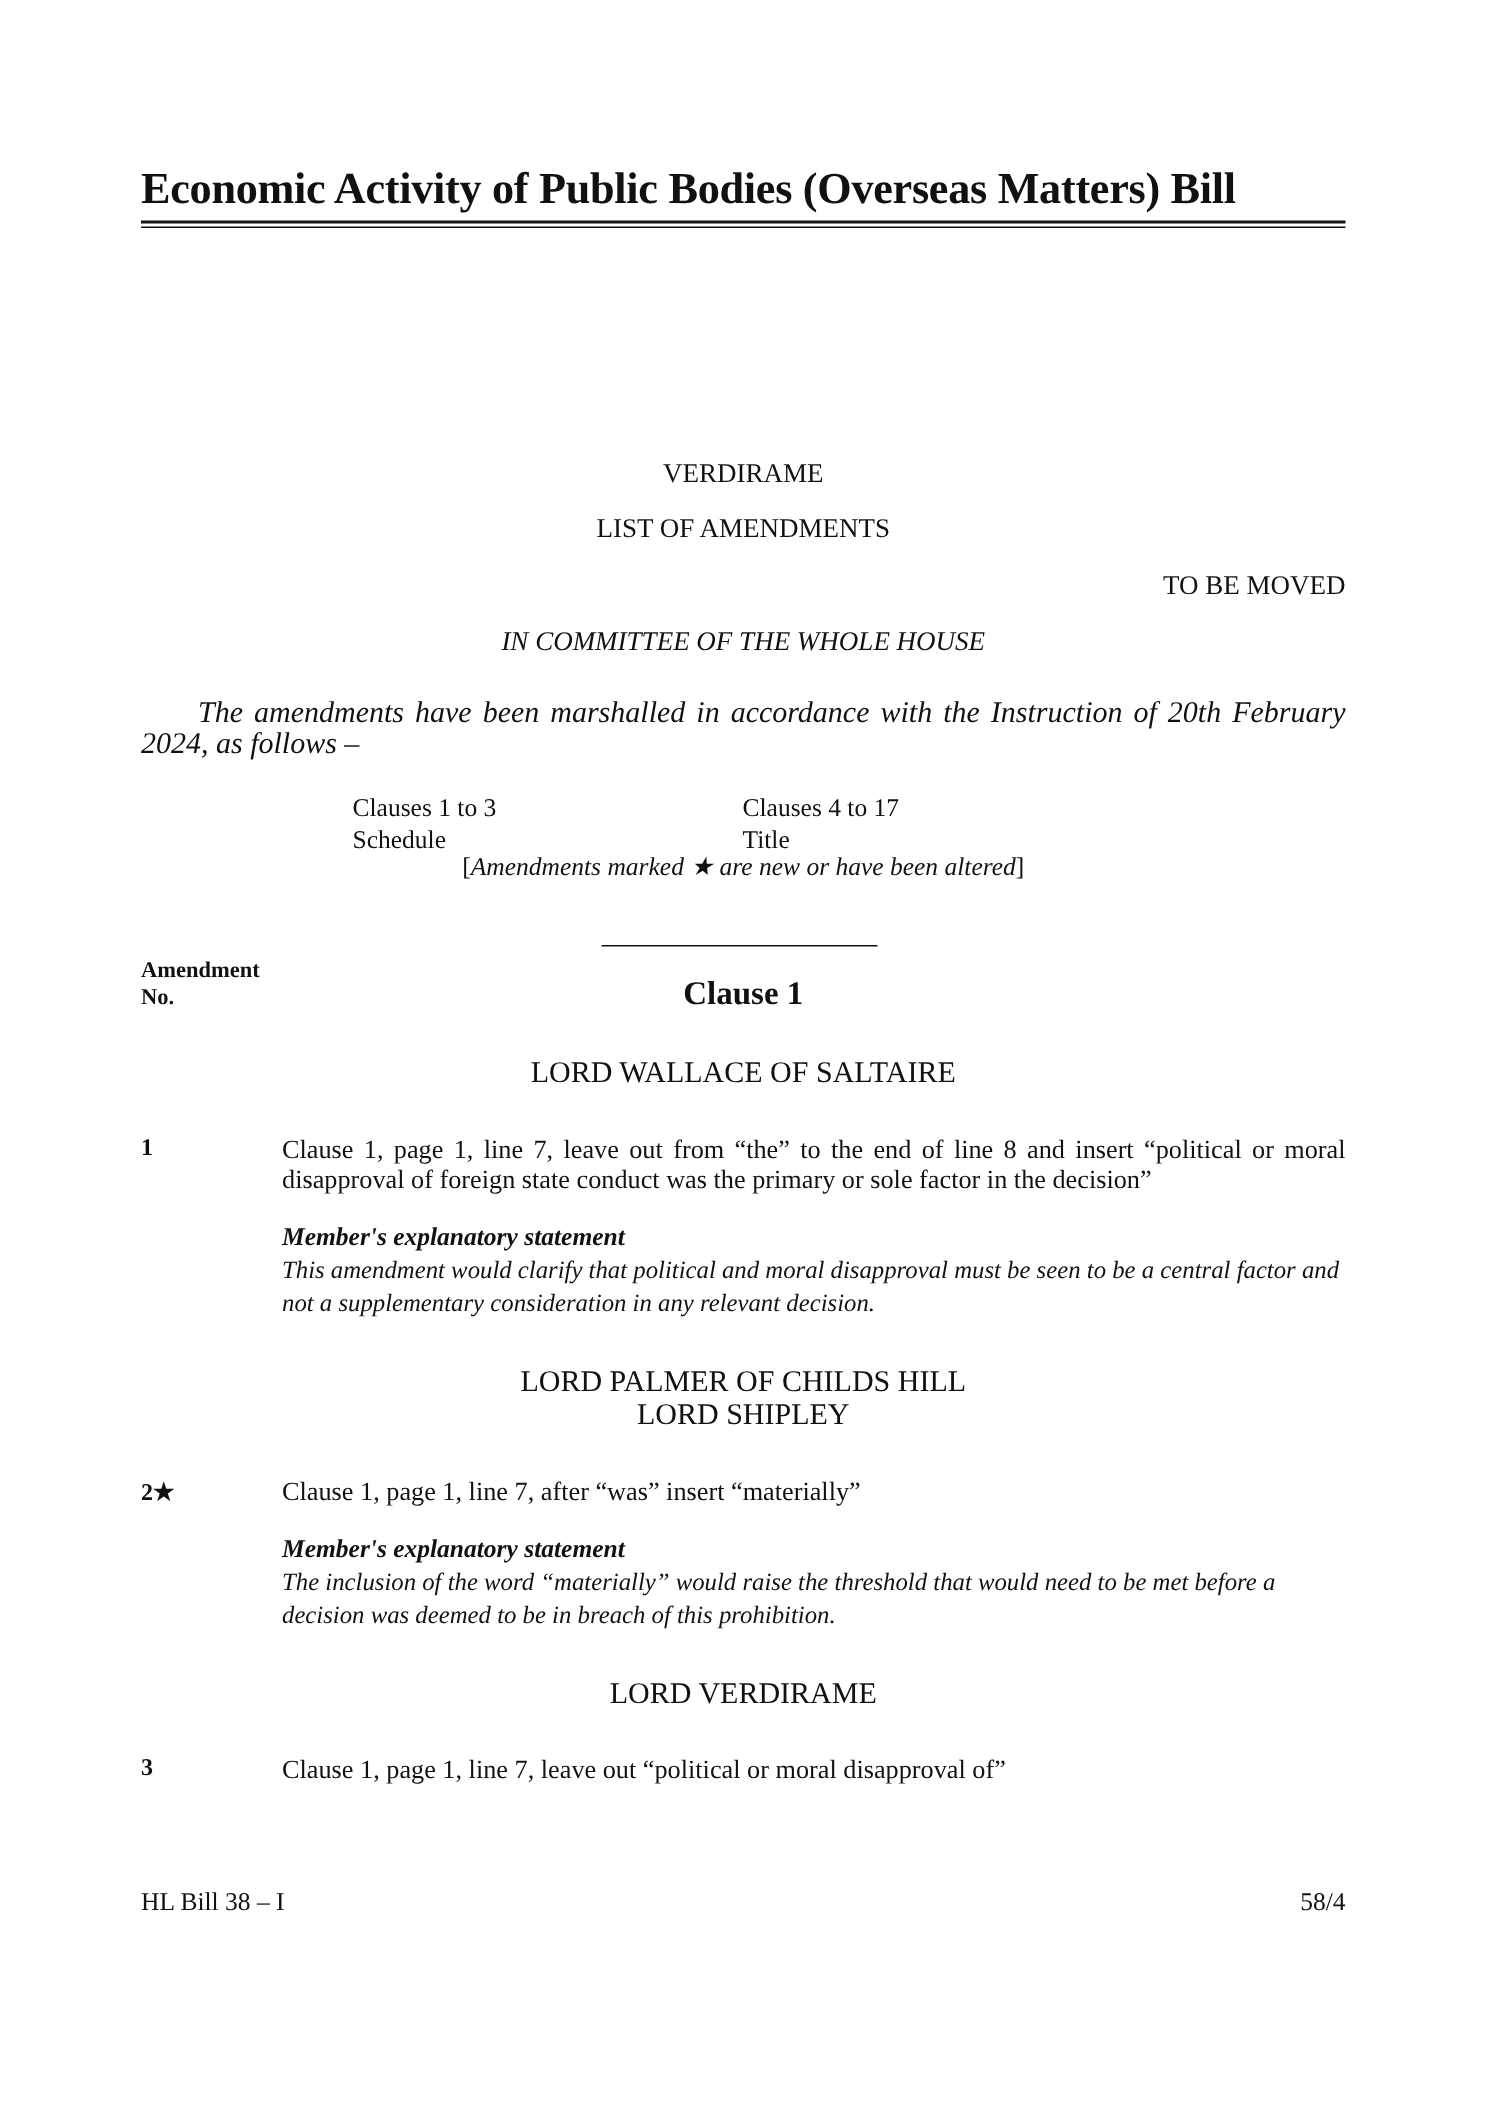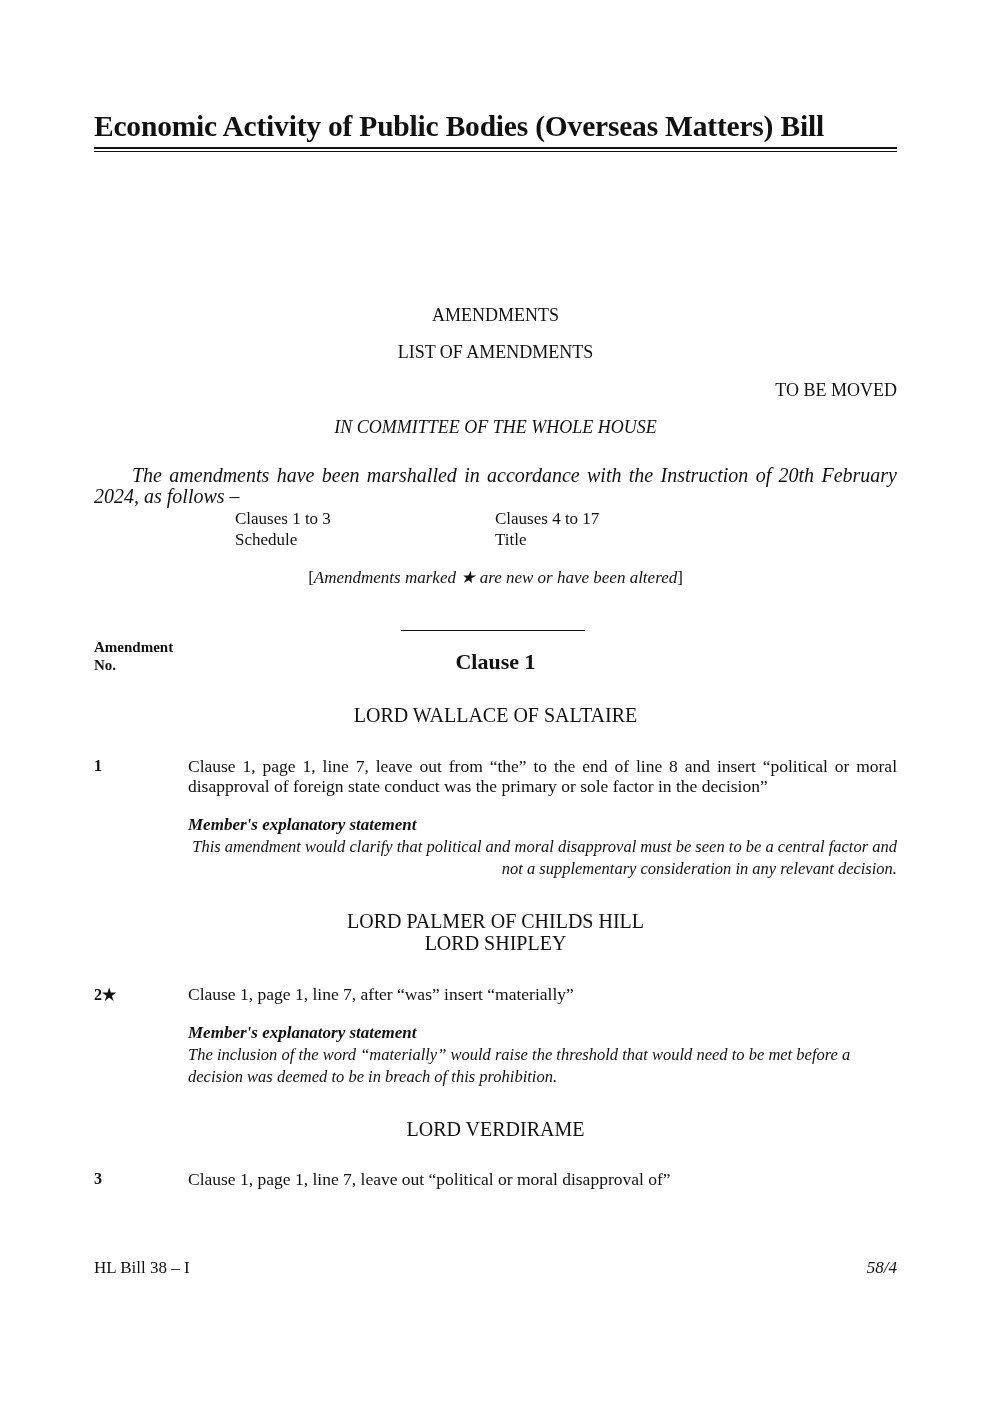--- a/index.html
+++ b/index.html
@@ -43,7 +43,7 @@
   <div class="abs rule-thick"></div>
   <div class="abs rule-thin"></div>
 
-  <div class="abs center" style="top:305px;">AMENDMENTS</div>
+  <div class="abs center" style="top:305px;">VERDIRAME</div>
   <div class="abs center" style="top:342px;">LIST OF AMENDMENTS</div>
   <div class="abs center" style="top:380px;text-align:right;">TO BE MOVED</div>
   <div class="abs center" style="top:417px;font-style:italic;">IN COMMITTEE OF THE WHOLE HOUSE</div>

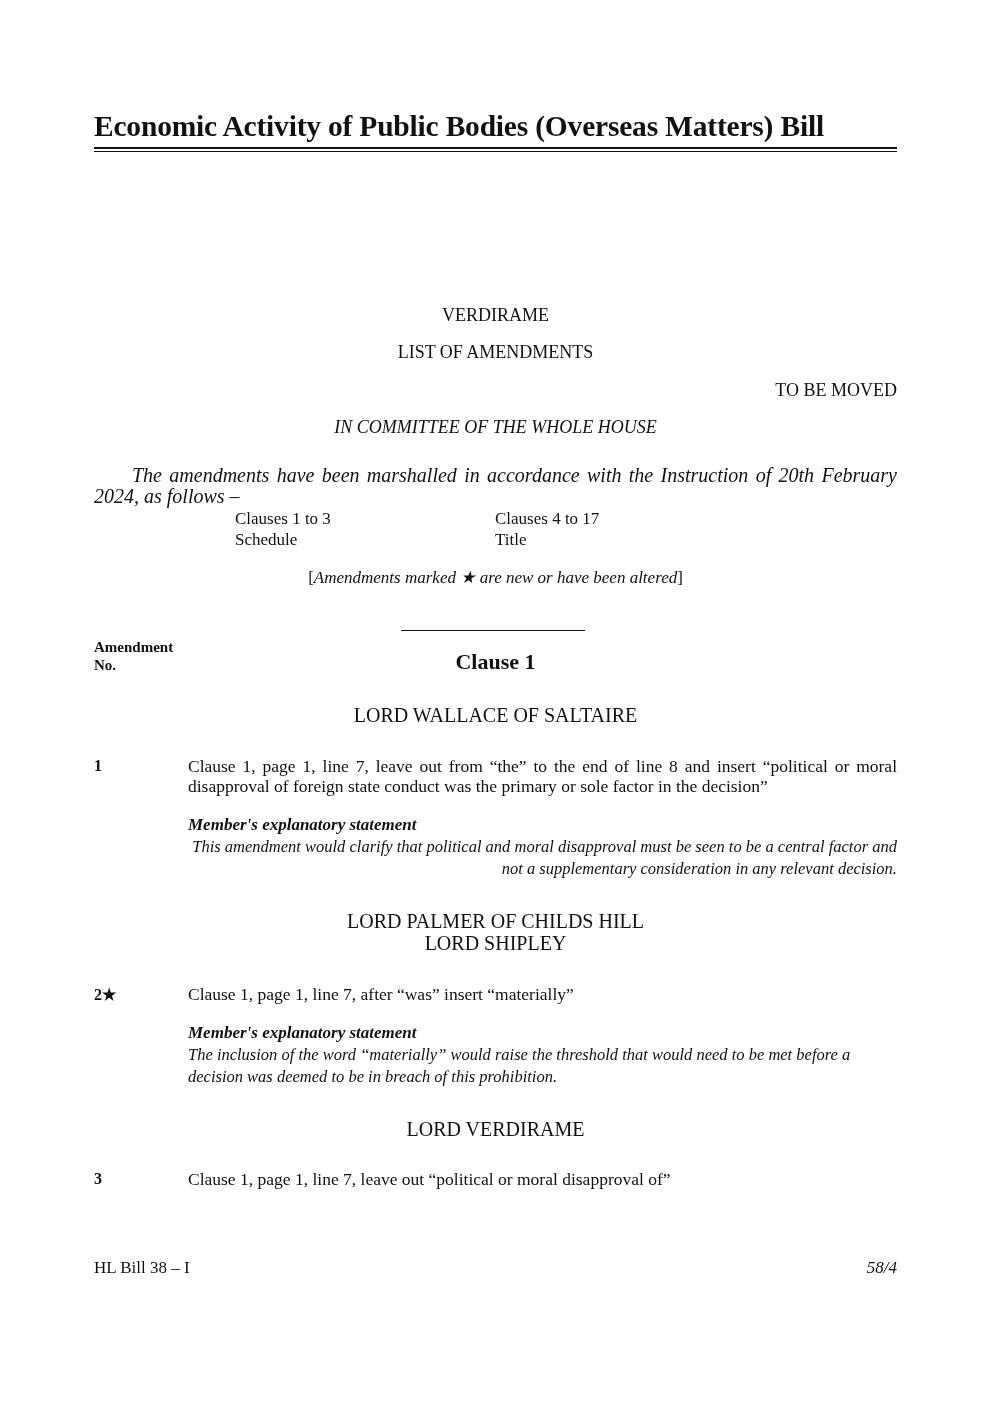--- a/index.html
+++ b/index.html
@@ -21,7 +21,7 @@
       left: 94px; top: 465px; width: 803px; font-size: 20px; font-style: italic;
       line-height: 21px; text-align: justify; text-indent: 38px;
     }
-    .clauses-grid { font-size: 17px; line-height: 21px; }
+    .clauses-grid { font-size: 17px; line-height: 21px; margin-top: 20px; }
     .marked { left: 94px; top: 567px; width: 803px; text-align: center; font-size: 17px; }
     .marked i { font-style: italic; }
     .short-rule { left: 401px; top: 630px; width: 184px; height: 1px; background: #111; }

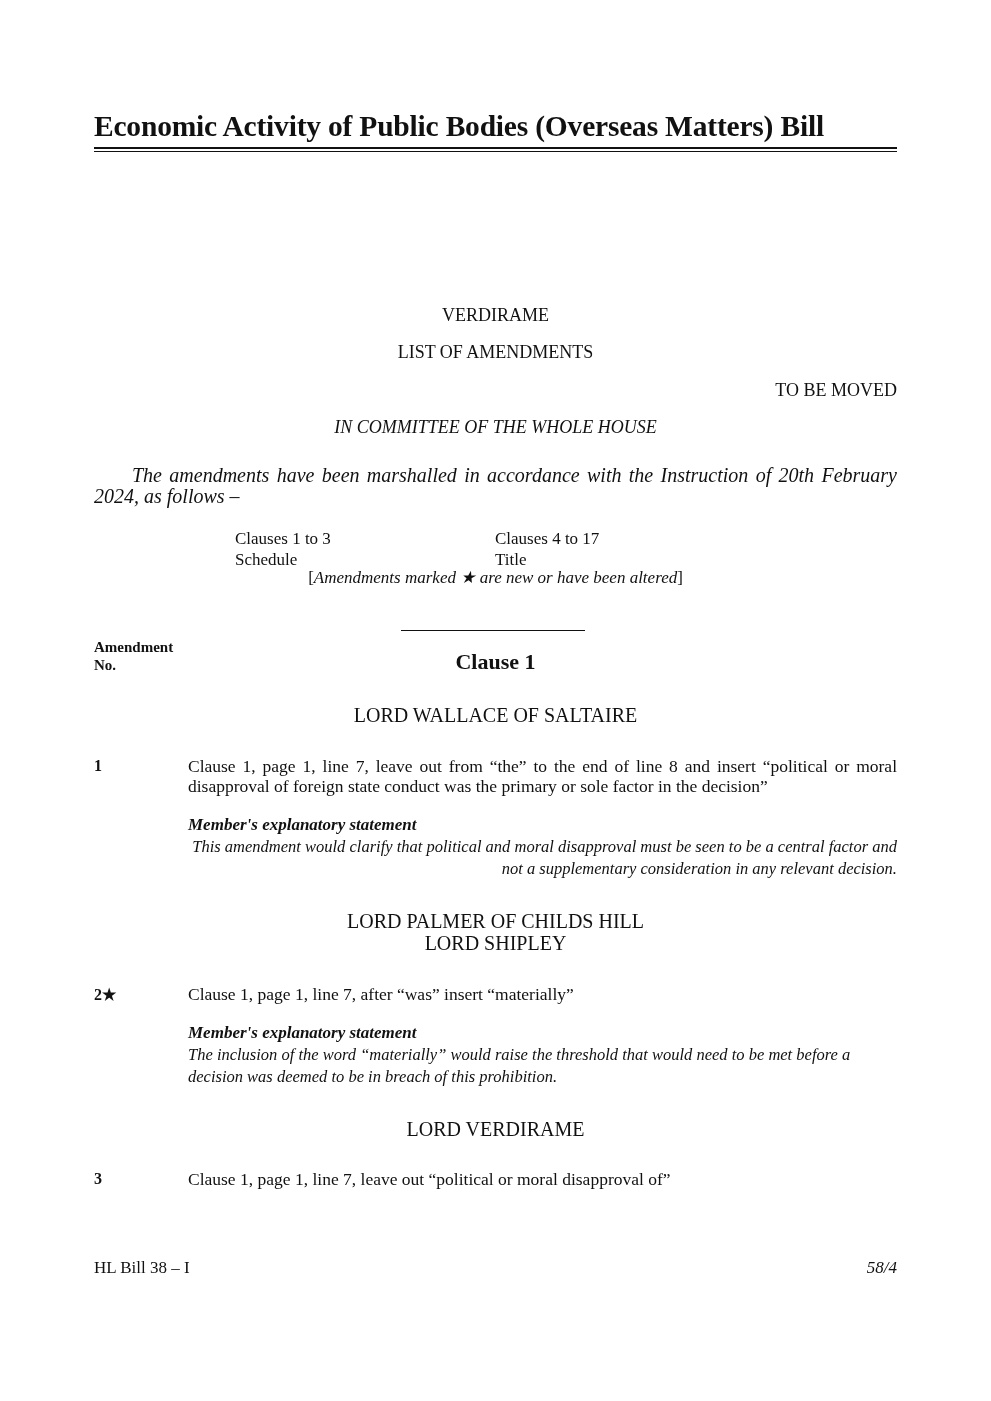--- a/index.html
+++ b/index.html
@@ -75,7 +75,7 @@
   <div class="abs amd-num" style="top:757px;">1</div>
   <div class="abs amd-text" style="top:756px;">Clause 1, page 1, line 7, leave out from “the” to the end of line 8 and insert “political or moral disapproval of foreign state conduct was the primary or sole factor in the decision”</div>
   <div class="abs expl-head" style="top:815px;">Member's explanatory statement</div>
-  <div class="abs expl-body" style="top:836px;text-align:right;">This amendment would clarify that political and moral disapproval must be seen to be a central factor and not a supplementary consideration in any relevant decision.</div>
+  <div class="abs expl-body" style="top:836px;">This amendment would clarify that political and moral disapproval must be seen to be a central factor and not a supplementary consideration in any relevant decision.</div>
 
   <div class="abs member" style="top:910px;">LORD PALMER OF CHILDS HILL</div>
   <div class="abs member" style="top:932px;">LORD SHIPLEY</div>

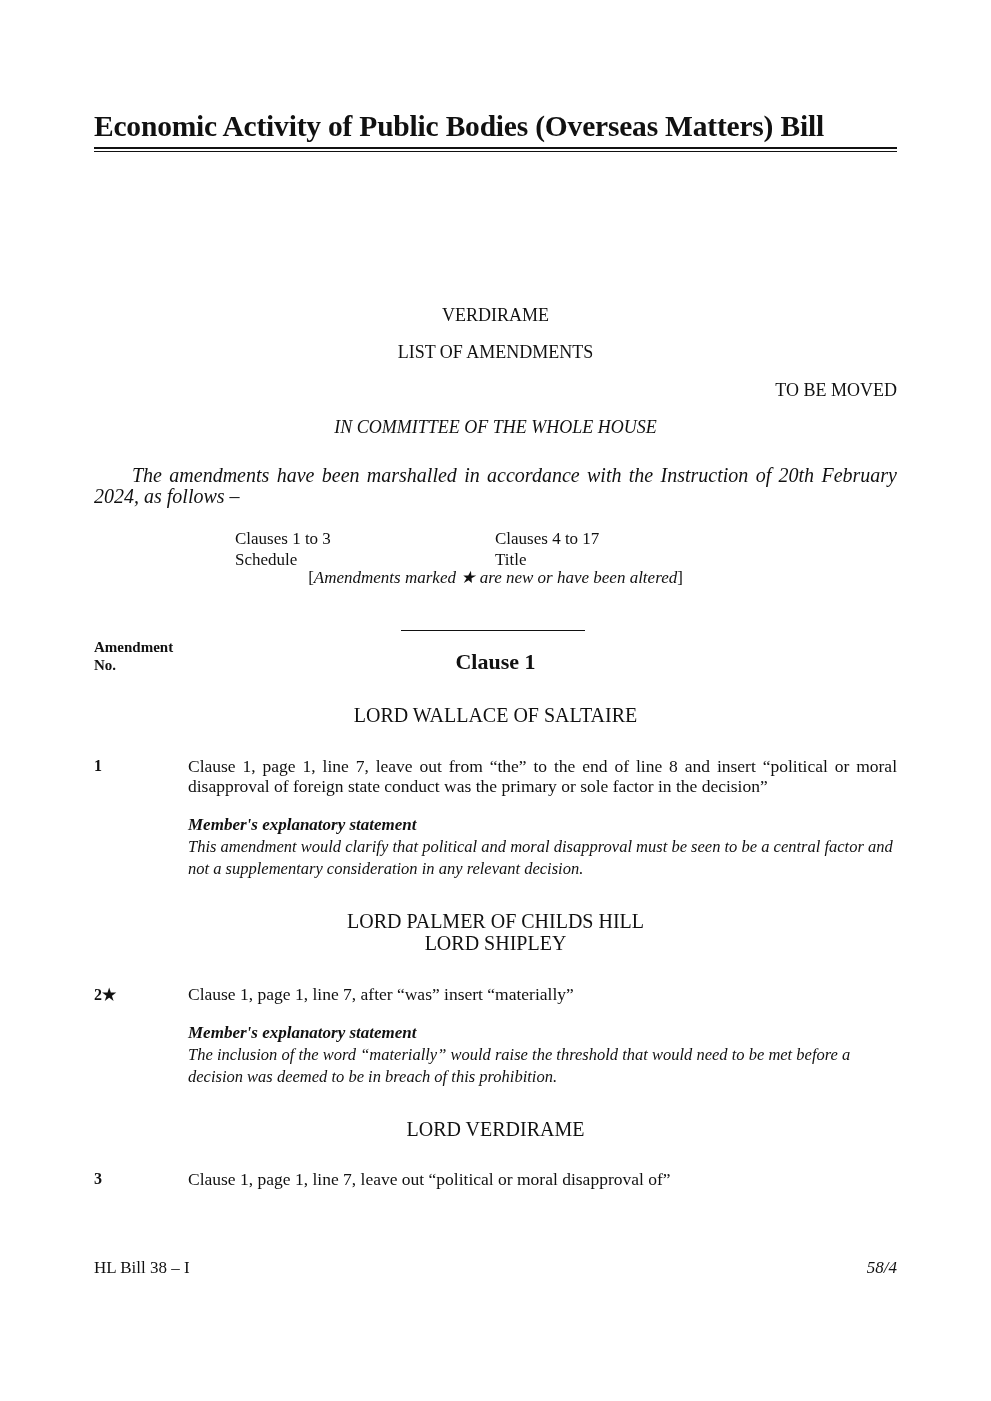--- a/index.html
+++ b/index.html
@@ -89,7 +89,7 @@
   <div class="abs amd-text" style="top:1169px;">Clause 1, page 1, line 7, leave out “political or moral disapproval of”</div>
 
   <div class="abs footer" style="left:94px; top:1258px;">HL Bill 38 – I</div>
-  <div class="abs footer" style="right:94px; top:1258px;font-style:italic;">58/4</div>
+  <div class="abs footer" style="right:94px; top:1258px;">58/4</div>
 
 </div>
 

